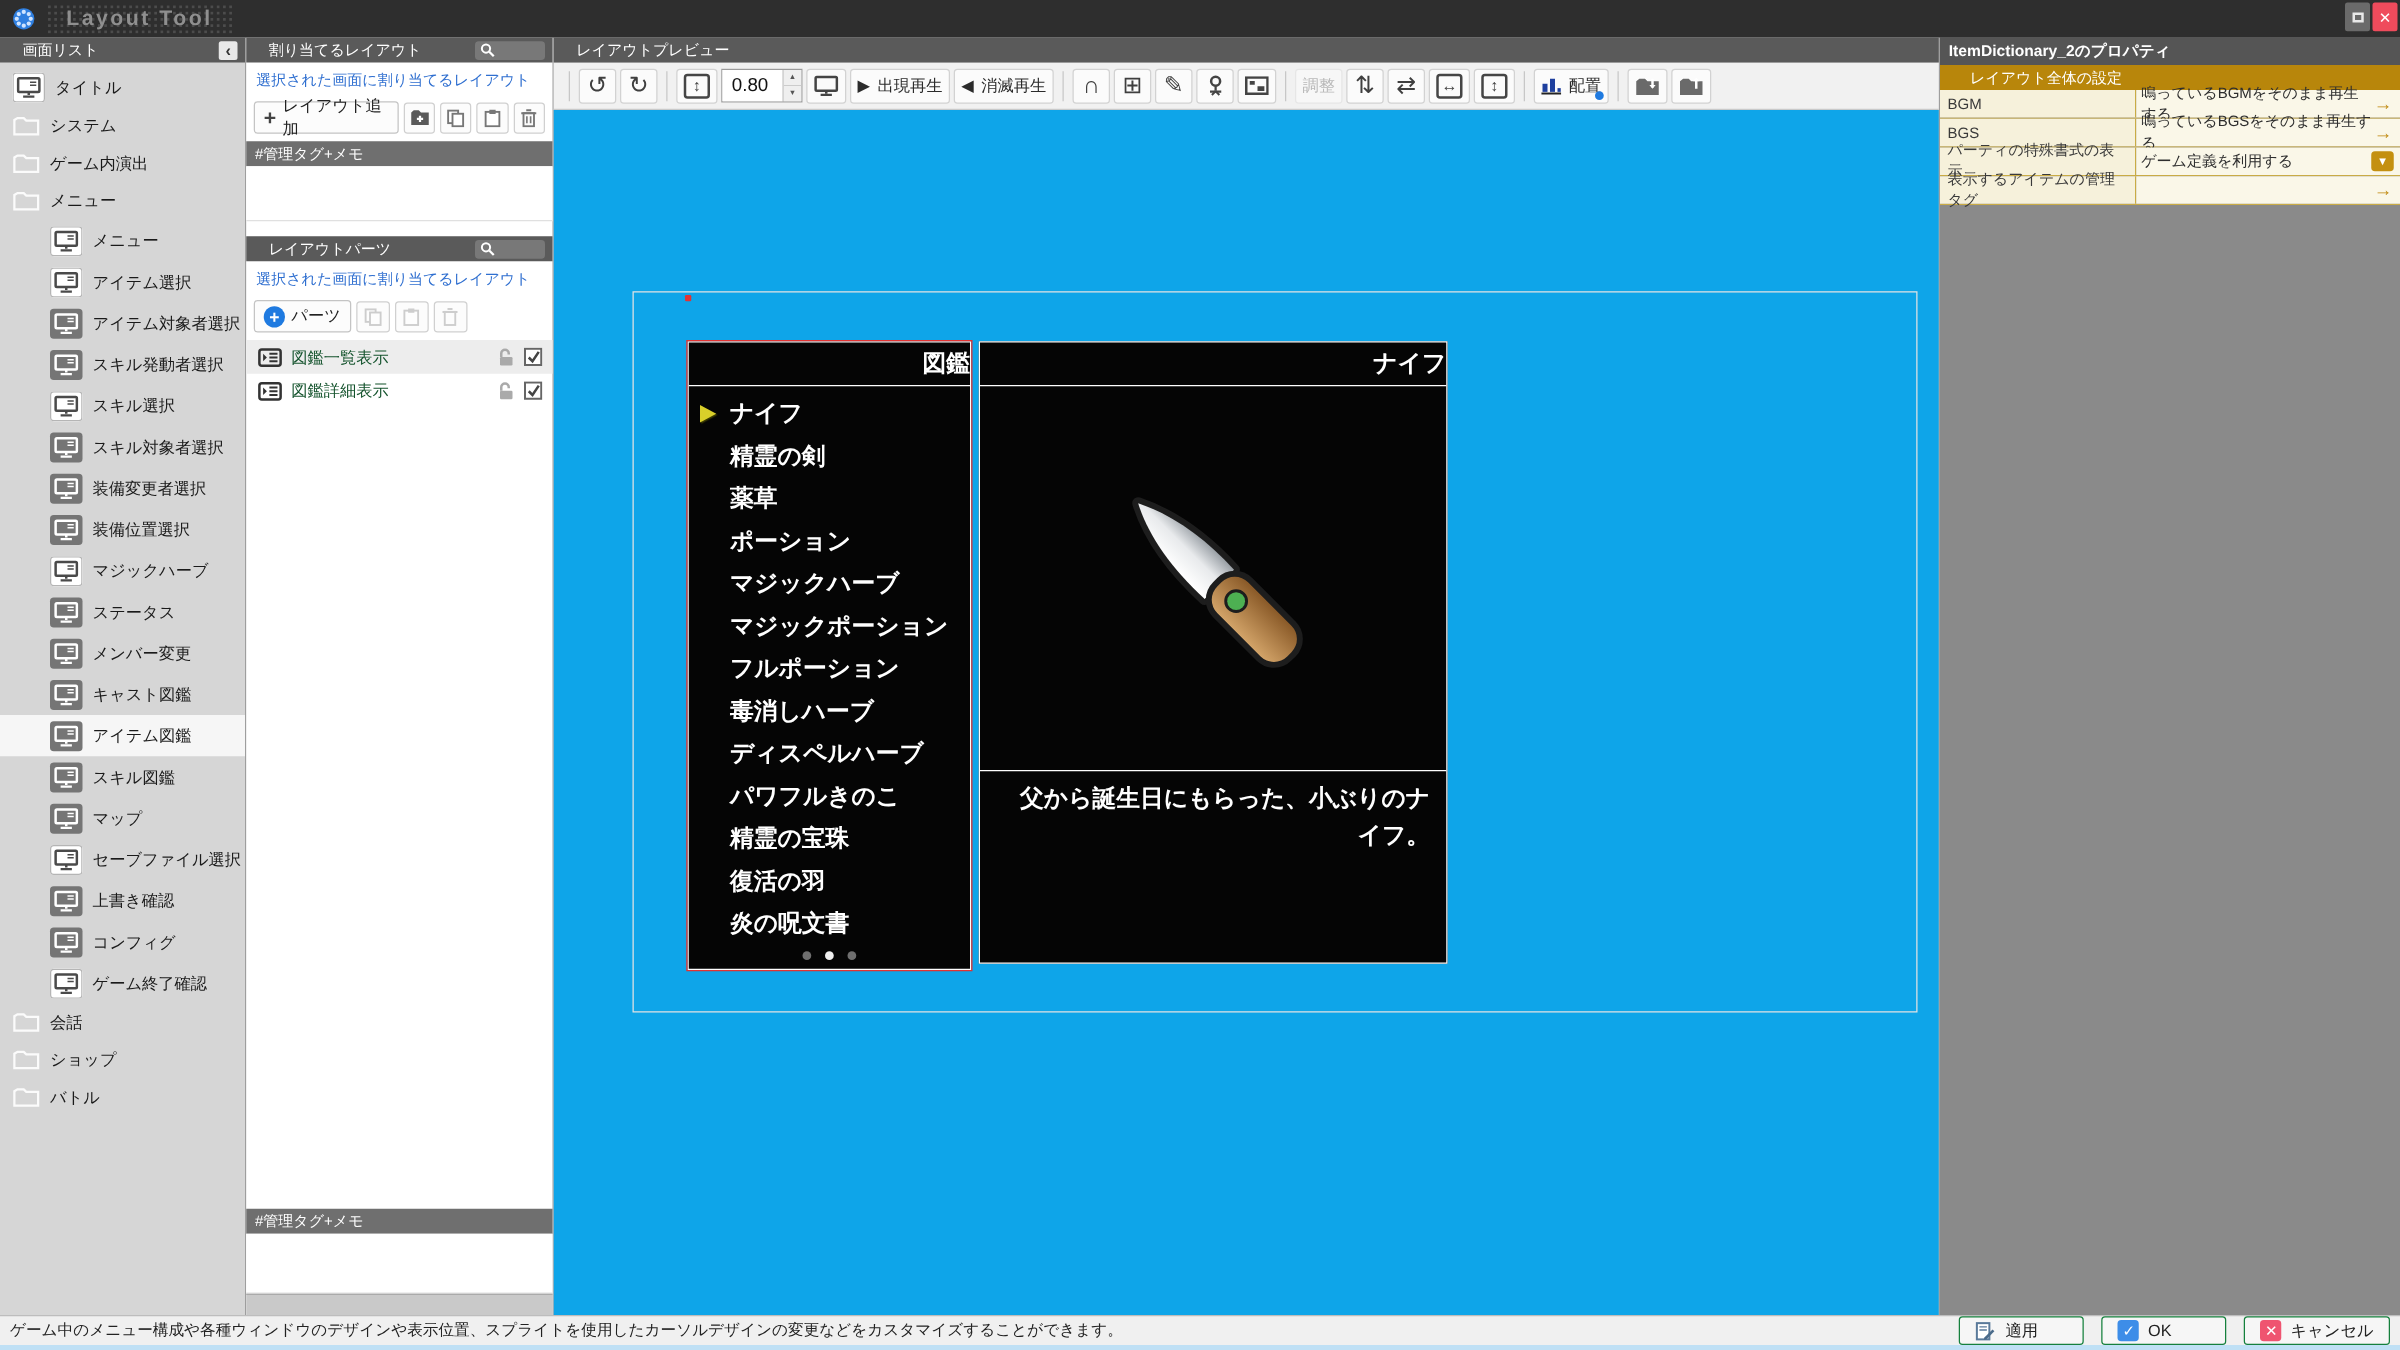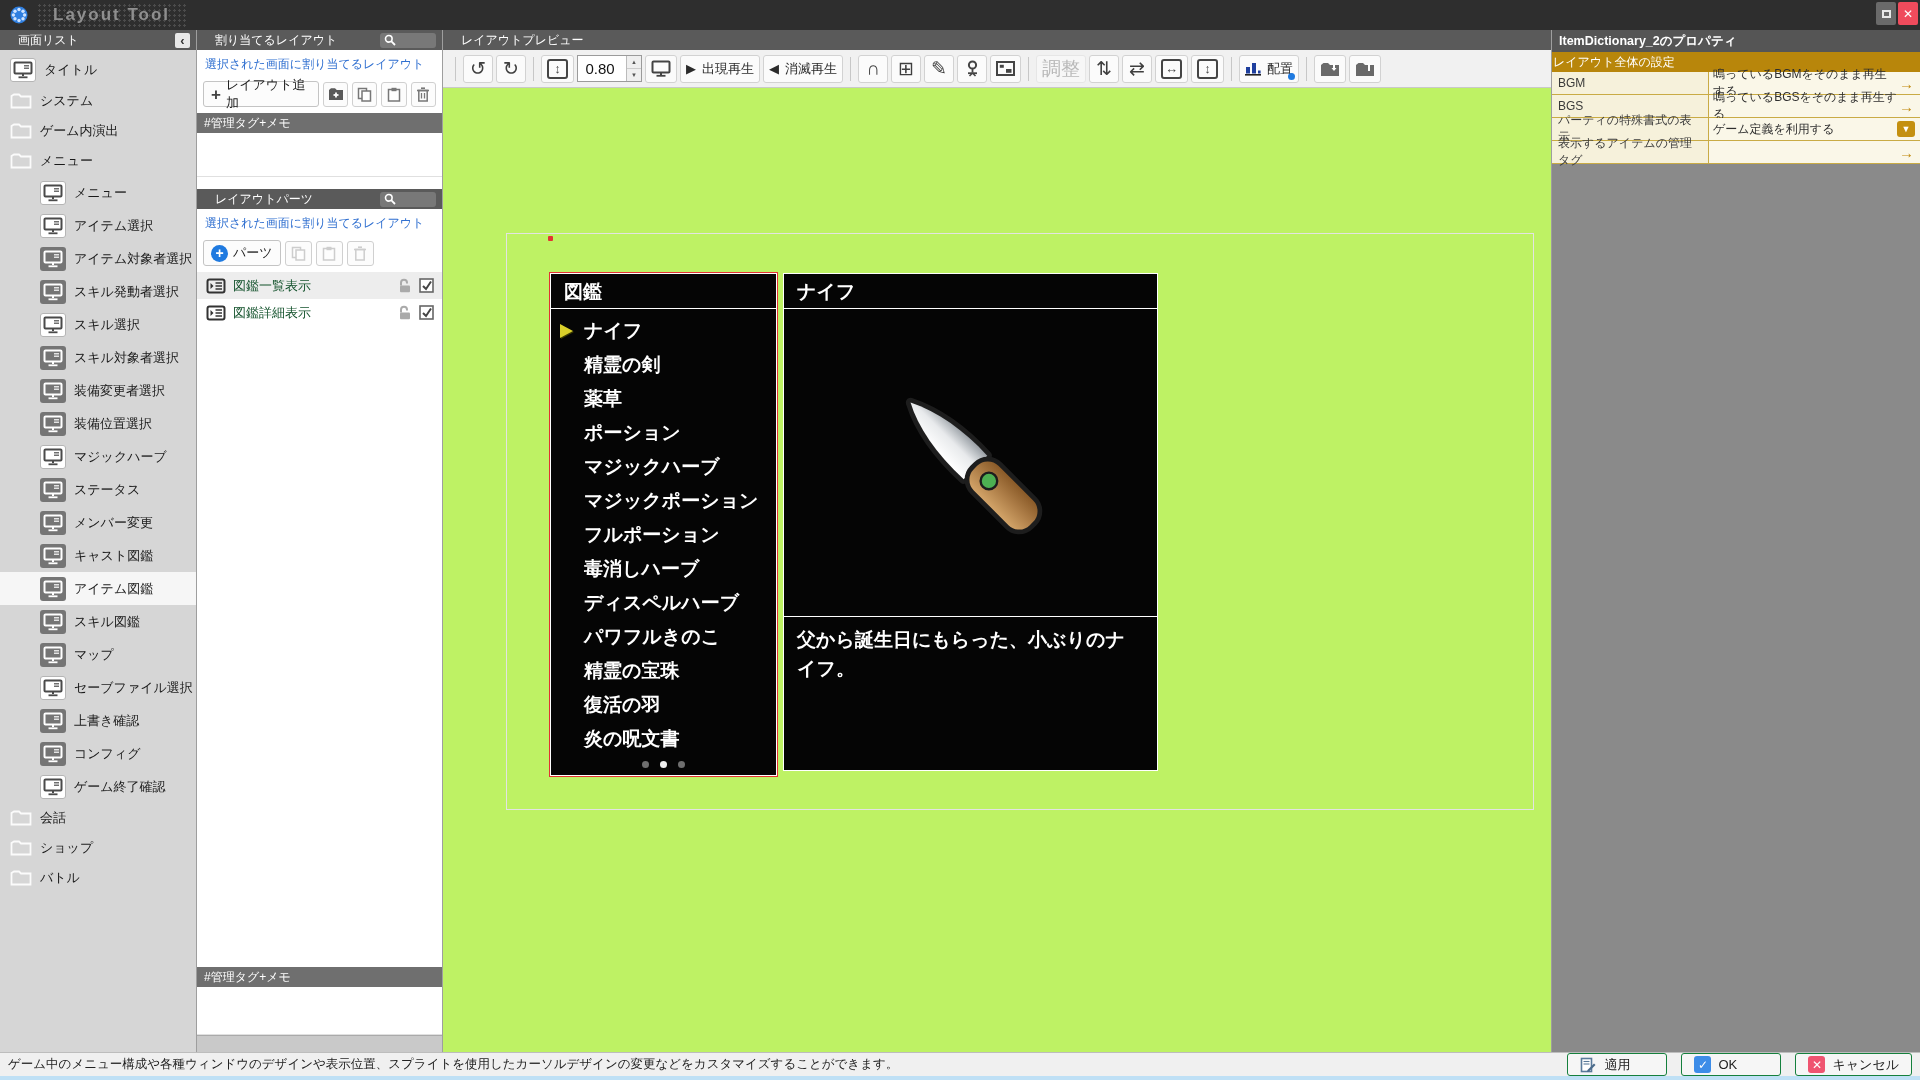--- a/index.html
+++ b/index.html
@@ -80,7 +80,7 @@
   .tbtn { height:28px; min-width:30px; border:1px solid #d2d2d2; background:#fbfbfb; border-radius:3px;
     display:flex; align-items:center; justify-content:center; font-size:19px; color:#3f3f3f; padding:0 5px; gap:6px; position:relative; }
   .tbtn .small { font-size:13px; color:#2b2b2b; }
-  .tbtn.dis { color:#b9b9b9; border-color:#e6e6e6; background:#f7f7f7; font-size:19px; }
+  .tbtn.dis { color:#b9b9b9; border-color:#e6e6e6; background:#f7f7f7; font-size:13px; }
   .boxglyph { border:2px solid #454545; border-radius:3px; width:21px; height:20px; display:flex;
     align-items:center; justify-content:center; font-size:13px; font-weight:bold; color:#454545; }
   .zbox { height:27px; border:1px solid #9b9b9b; background:#fff; display:flex; align-items:stretch; }

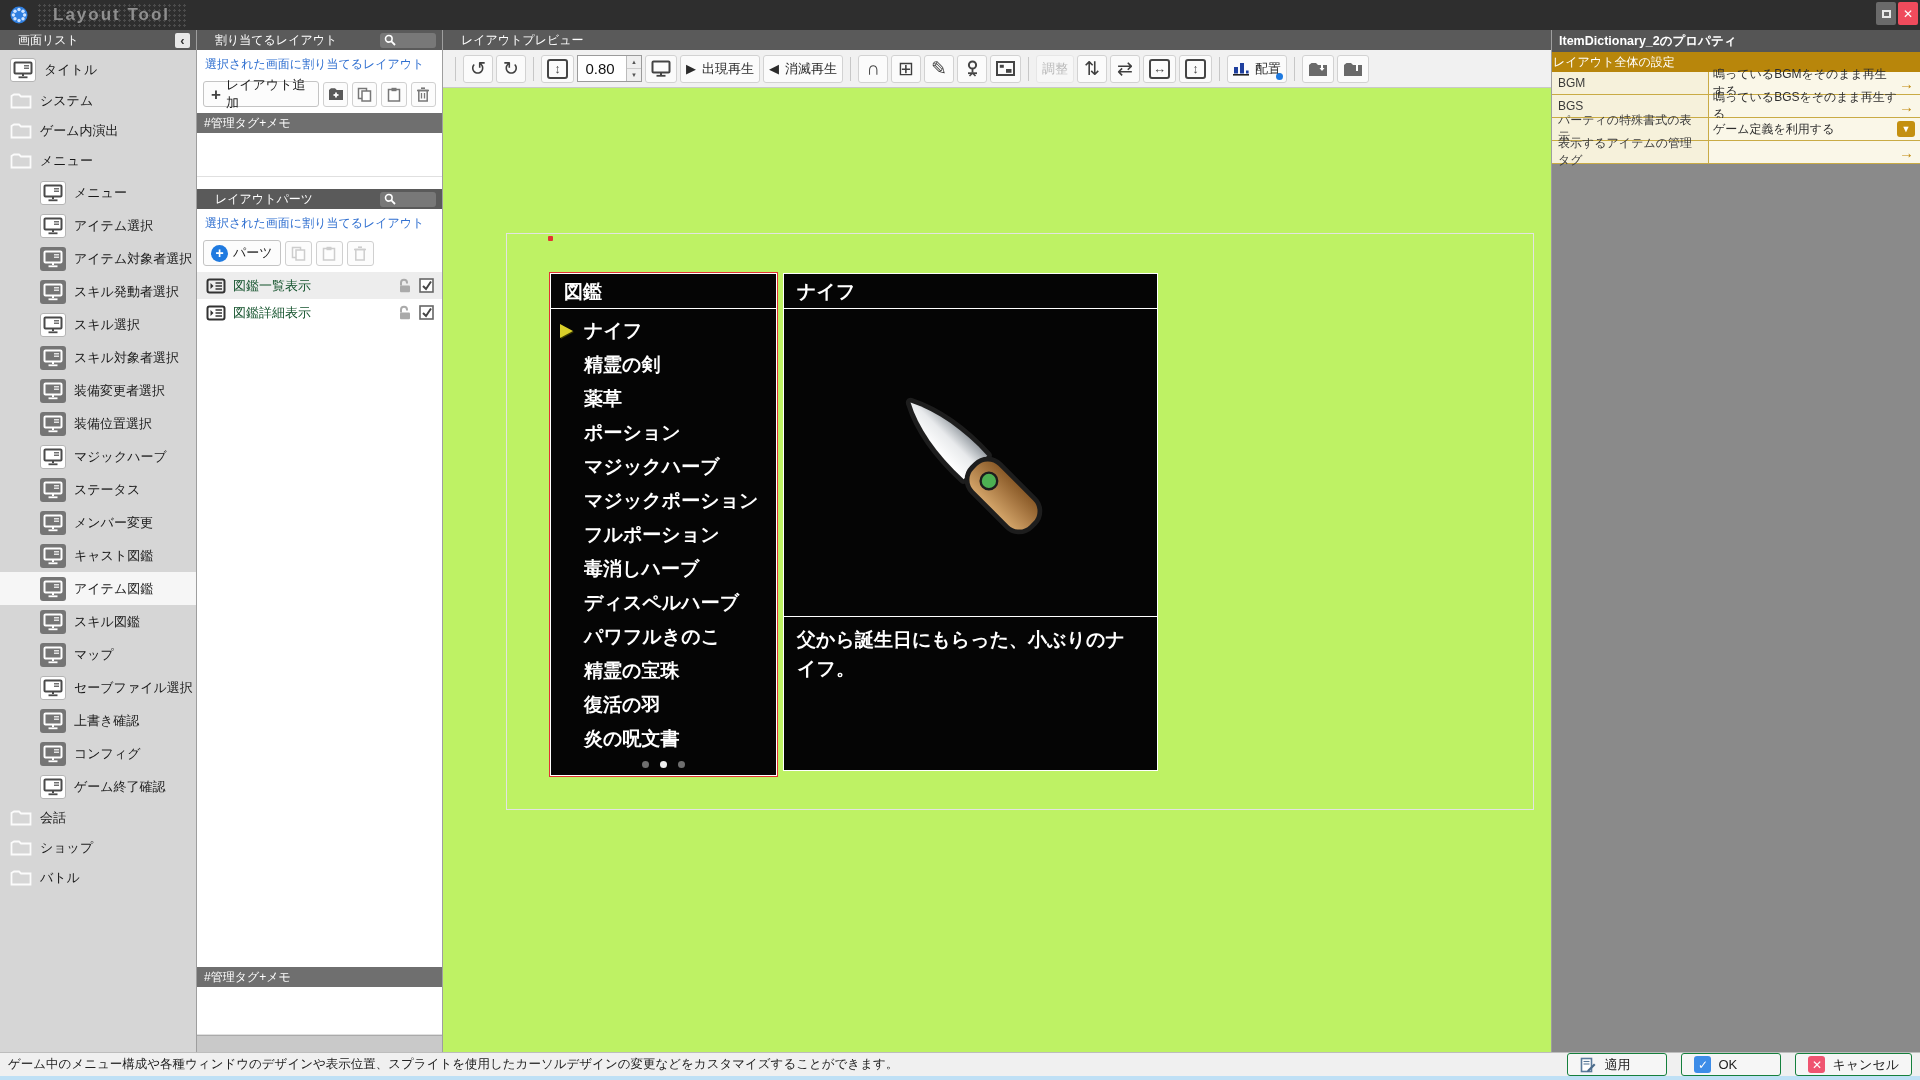--- a/index.html
+++ b/index.html
@@ -115,7 +115,7 @@
   .propcol { width:368px; flex:0 0 368px; background:#8a8a8a; display:flex; flex-direction:column; }
   .prophead { height:22px; background:#555; color:#fff; font-size:12.5px; font-weight:bold;
     display:flex; align-items:center; padding:0 7px; flex:0 0 22px; }
-  .goldbar { height:20px; background:#b8860b; color:#fff; font-size:12px; display:flex; align-items:center; padding:0 1px; flex:0 0 20px; }
+  .goldbar { height:20px; background:#b8860b; color:#fff; font-size:12px; display:flex; align-items:center; padding:0 24px; flex:0 0 20px; }
   .proprow { height:23px; display:flex; border-bottom:1px solid #c9ab45; font-size:12px; }
   .proprow .plabel { width:157px; flex:0 0 157px; background:#f6f1db; color:#3a3a3a; display:flex;
     align-items:center; padding:0 6px; border-right:1px solid #c9ab45; }

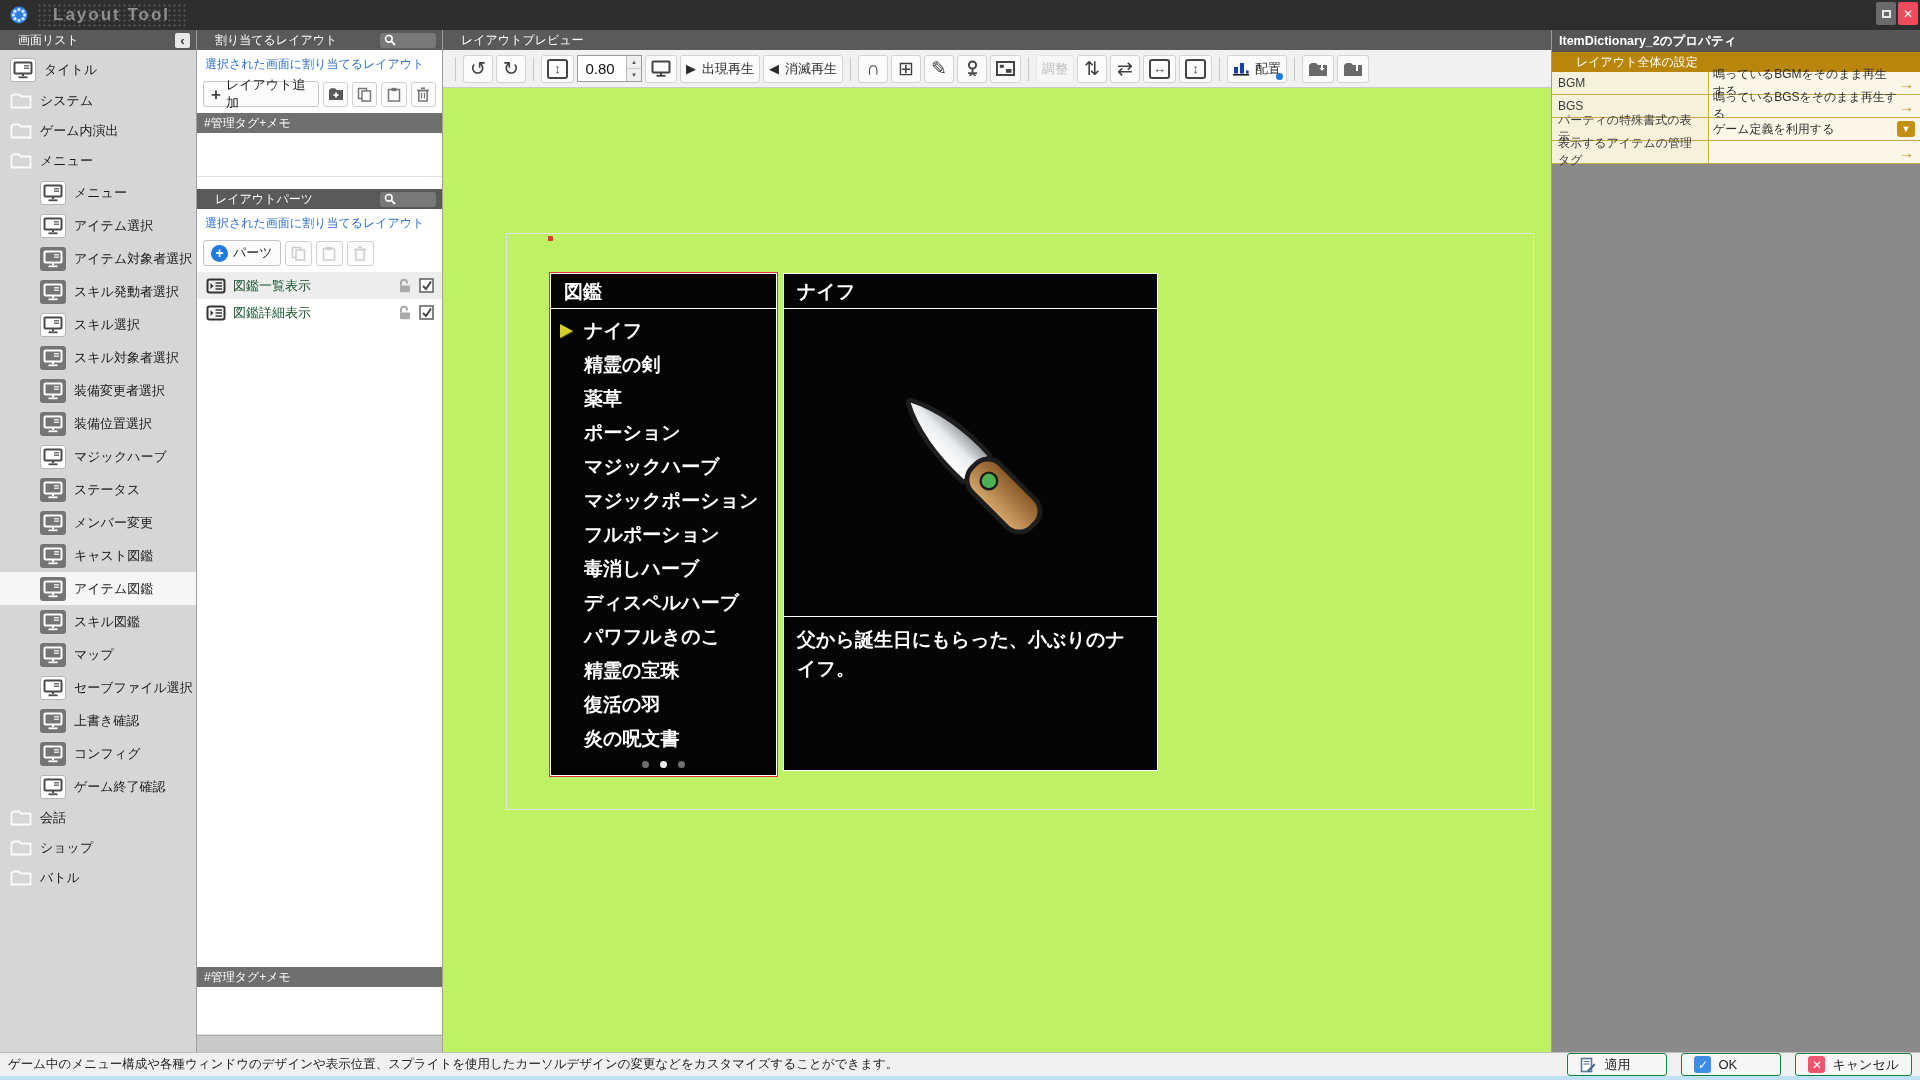--- a/index.html
+++ b/index.html
@@ -91,7 +91,7 @@
   .spincol span:first-child { border-bottom:1px solid #ccc; }
   .bluedot { position:absolute; right:3px; bottom:2px; width:7px; height:7px; border-radius:50%; background:#1f7ae0; }
 
-  .canvas { flex:1; background:#bef264; position:relative; overflow:hidden; }
+  .canvas { flex:1; background:#0ea5e9; position:relative; overflow:hidden;text-align:right; }
   .gamerect { position:absolute; left:63px; top:145px; width:1028px; height:577px; border:1px solid #e3e3e3; }
   .reddot { position:absolute; left:41px; top:2px; width:5px; height:5px; background:#e23333; border-radius:1px; }
 

